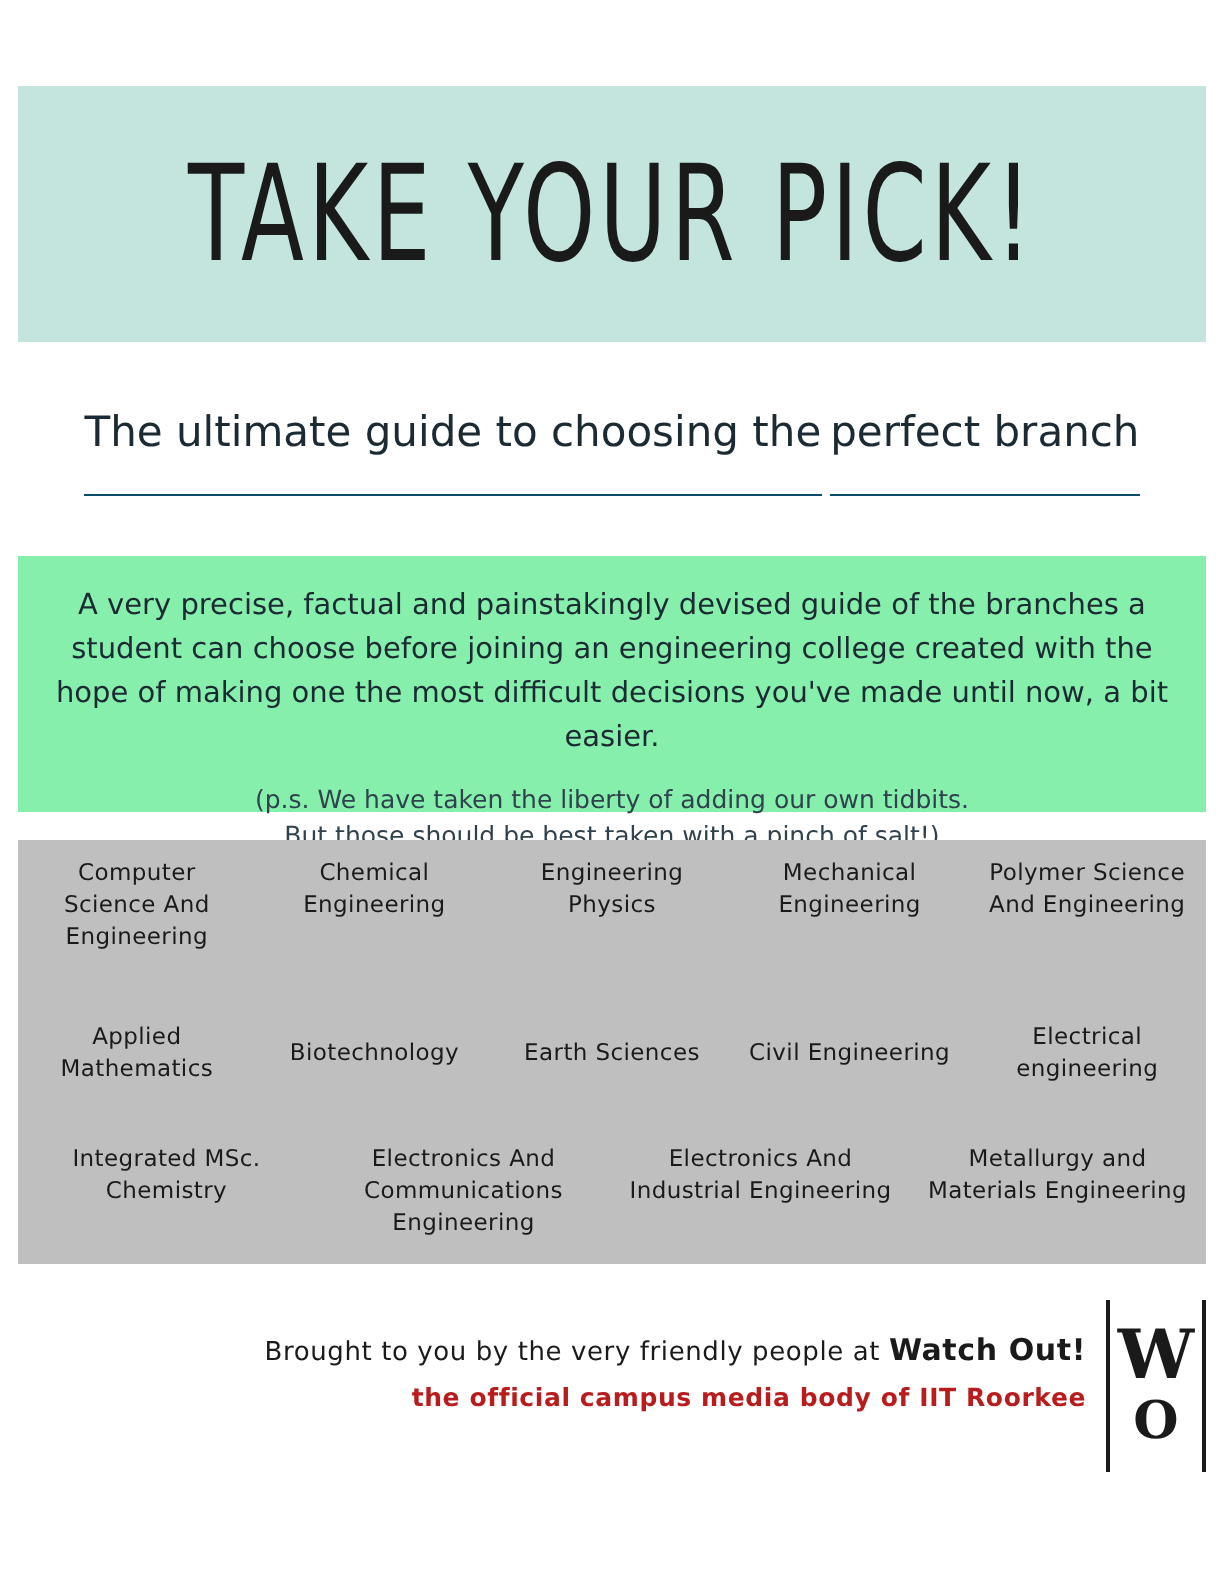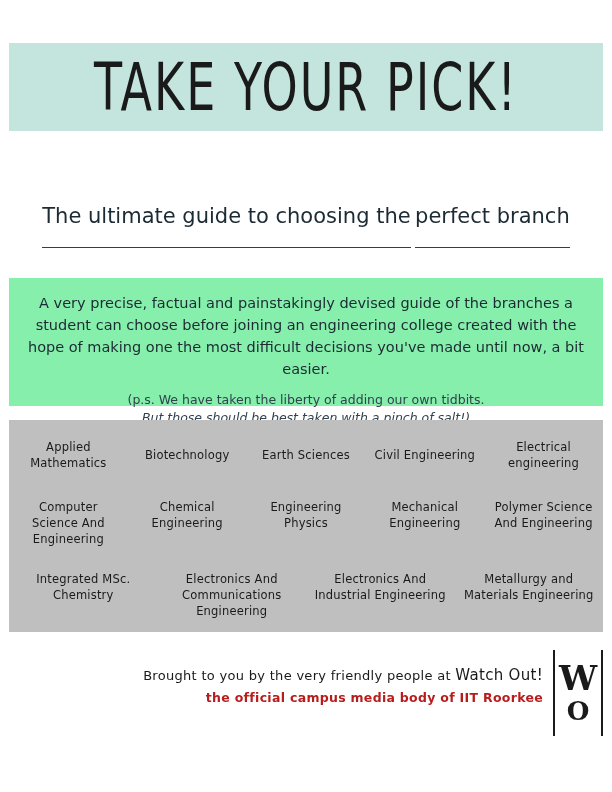--- a/index.html
+++ b/index.html
@@ -27,7 +27,7 @@
     left: 9px;
     top: 43px;
     width: 594px;
-    height: 88px;
+    height: 128px;
     background: #c3e5de;
     display: flex;
     align-items: center;

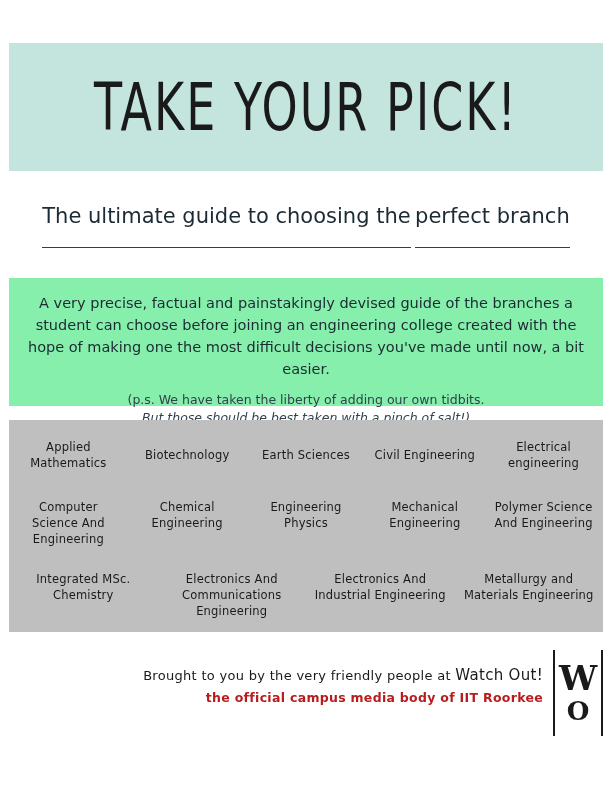--- a/index.html
+++ b/index.html
@@ -204,7 +204,7 @@
   <div class="desc-band">
     <div class="desc-text">A very precise, factual and painstakingly devised guide of the branches a student can choose before joining an engineering college created with the hope of making one the most difficult decisions you've made until now, a bit easier.</div>
     <div class="desc-note">(p.s. We have taken the liberty of adding our own tidbits.</div>
-    <div class="desc-note" style="margin-top:0;font-style:italic;">But those should be best taken with a pinch of salt!)</div>
+    <div class="desc-note" style="margin-top:0;">But those should be best taken with a pinch of salt!)</div>
   </div>
 
   <div class="branch-table">

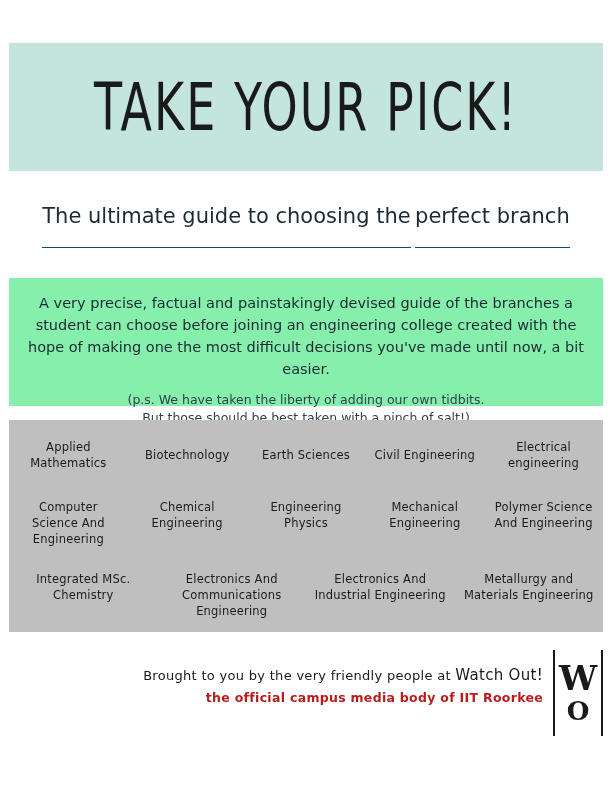--- a/index.html
+++ b/index.html
@@ -208,19 +208,19 @@
   </div>
 
   <div class="branch-table">
+    <div class="branch-row branch-row-2">
+      <div class="branch-cell">Computer Science And Engineering</div>
+      <div class="branch-cell">Chemical Engineering</div>
+      <div class="branch-cell">Engineering Physics</div>
+      <div class="branch-cell">Mechanical Engineering</div>
+      <div class="branch-cell">Polymer Science And Engineering</div>
+    </div>
     <div class="branch-row branch-row-1">
       <div class="branch-cell">Applied Mathematics</div>
       <div class="branch-cell">Biotechnology</div>
       <div class="branch-cell">Earth Sciences</div>
       <div class="branch-cell">Civil Engineering</div>
       <div class="branch-cell">Electrical engineering</div>
-    </div>
-    <div class="branch-row branch-row-2">
-      <div class="branch-cell">Computer Science And Engineering</div>
-      <div class="branch-cell">Chemical Engineering</div>
-      <div class="branch-cell">Engineering Physics</div>
-      <div class="branch-cell">Mechanical Engineering</div>
-      <div class="branch-cell">Polymer Science And Engineering</div>
     </div>
     <div class="branch-row branch-row-3">
       <div class="branch-cell">Integrated MSc. Chemistry</div>

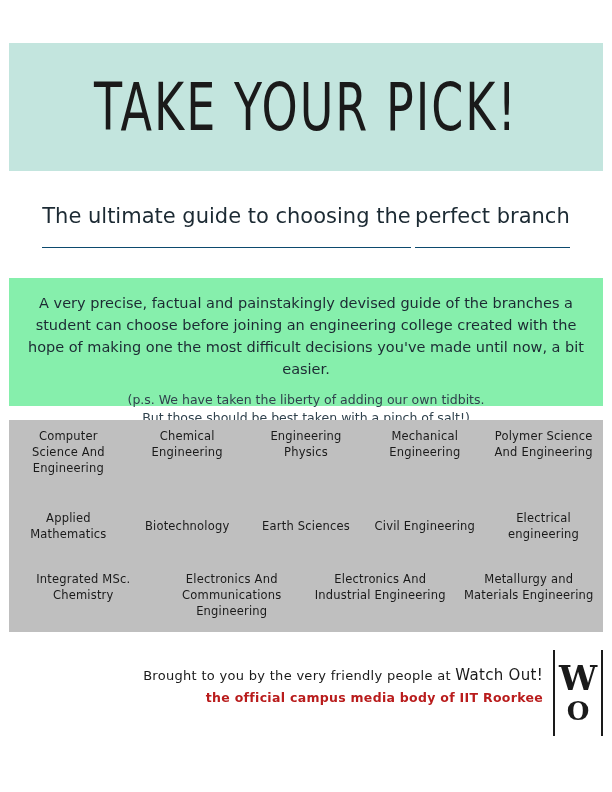--- a/index.html
+++ b/index.html
@@ -149,6 +149,7 @@
   }
   .footer-line-1 .brand {
     font-size: 15px;
+    font-weight: bold;
   }
   .footer-line-2 {
     font-family: "DejaVu Sans", sans-serif;

